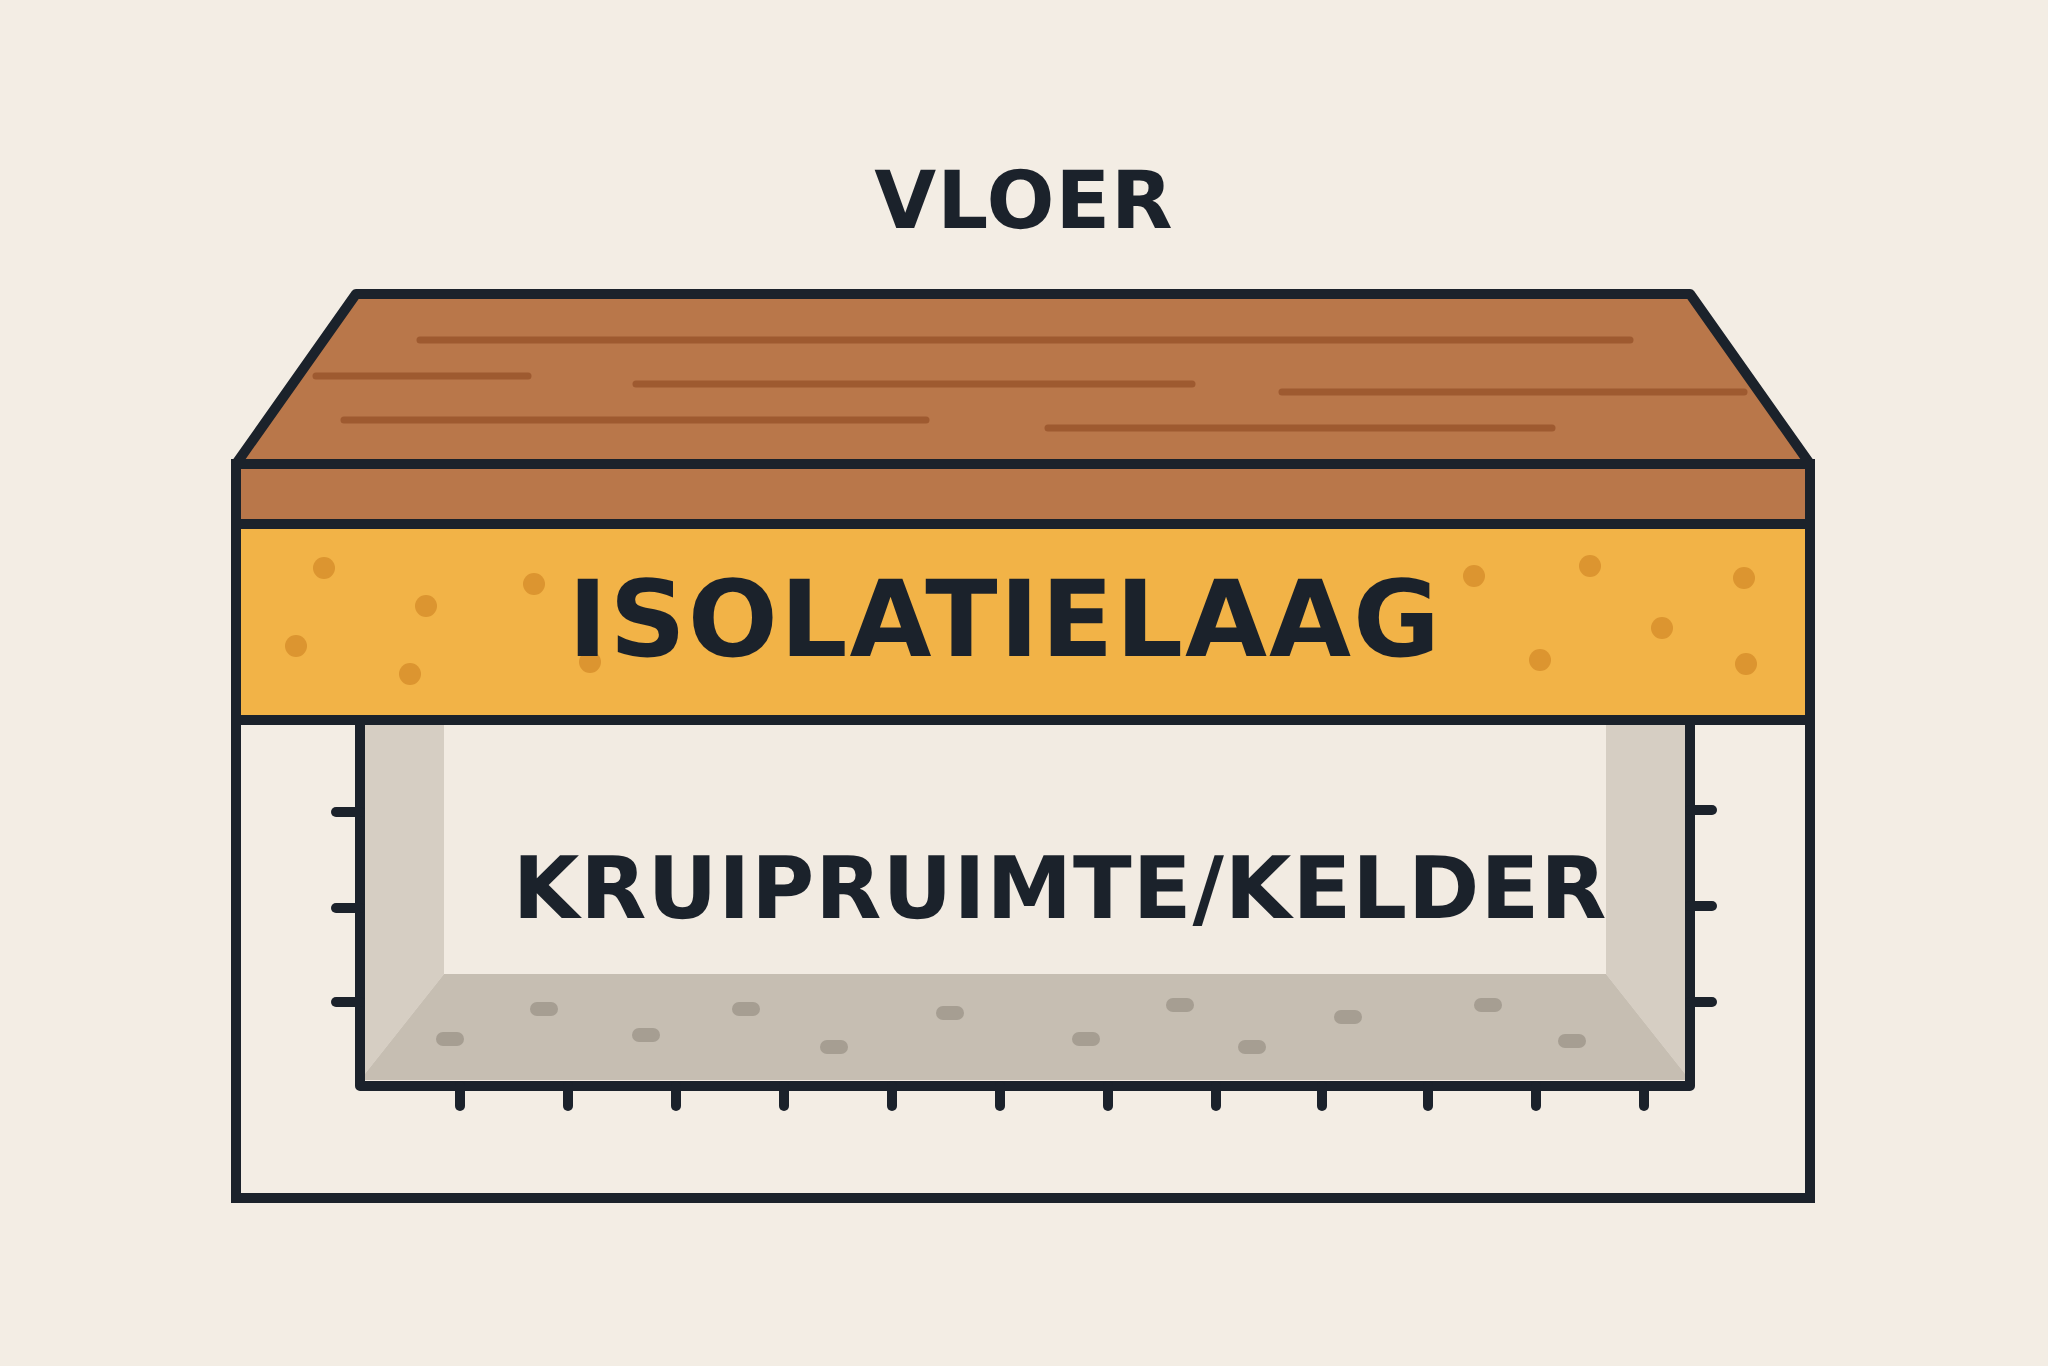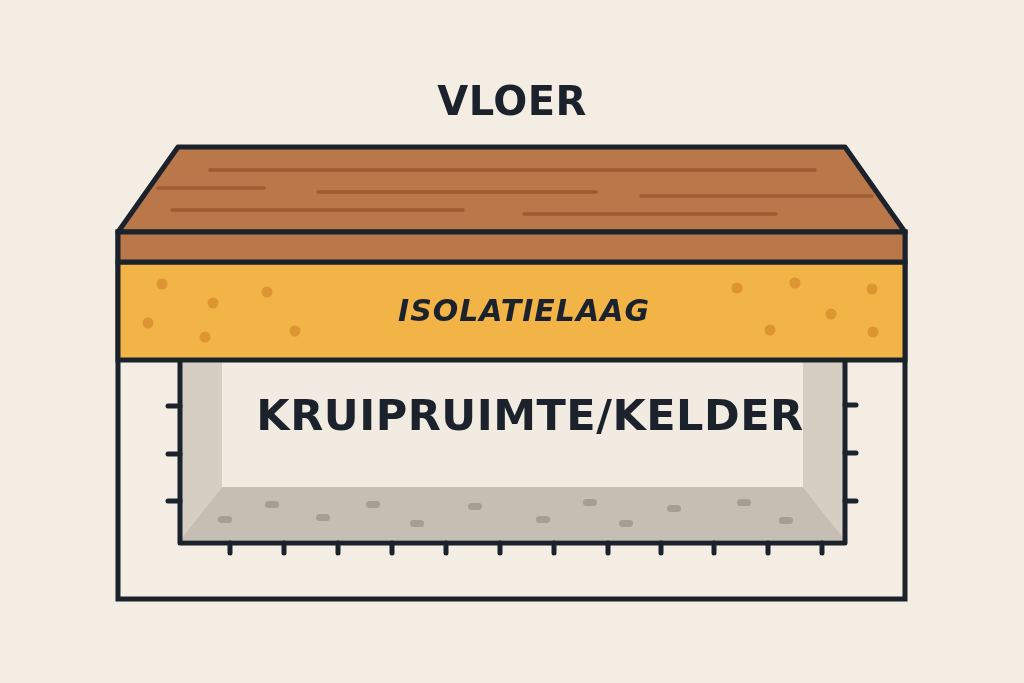--- a/index.html
+++ b/index.html
@@ -20,7 +20,7 @@
     letter-spacing: 0.5px;
   }
   #title { left: 412px; top: 76px; width: 200px; font-size: 40px; line-height: 50px; }
-  #insul-label { left: 312px; top: 286px; width: 424px; font-size: 30px; line-height: 50px; letter-spacing: 1px; font-style: italic; }
+  #insul-label { left: 284px; top: 286px; width: 424px; font-size: 53px; line-height: 50px; letter-spacing: 1px; }
   #crawl-label { left: 230px; top: 390px; width: 600px; font-size: 43px; line-height: 50px; }
 </style>
 </head>

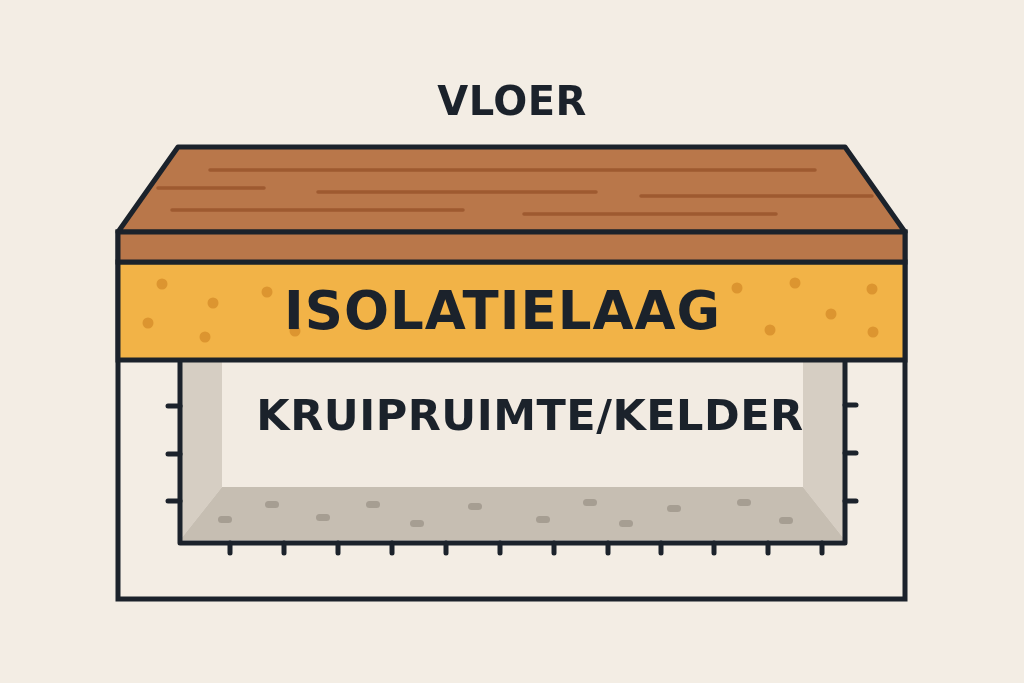--- a/index.html
+++ b/index.html
@@ -21,7 +21,7 @@
   }
   #title { left: 412px; top: 76px; width: 200px; font-size: 40px; line-height: 50px; }
   #insul-label { left: 284px; top: 286px; width: 424px; font-size: 53px; line-height: 50px; letter-spacing: 1px; }
-  #crawl-label { left: 230px; top: 390px; width: 600px; font-size: 43px; line-height: 50px; }
+  #crawl-label { left: 230px; top: 420px; width: 600px; font-size: 43px; line-height: 50px; }
 </style>
 </head>
 <body>

